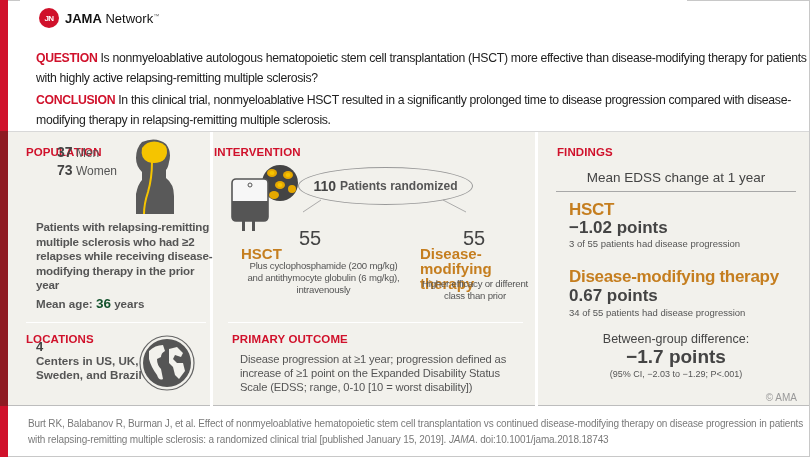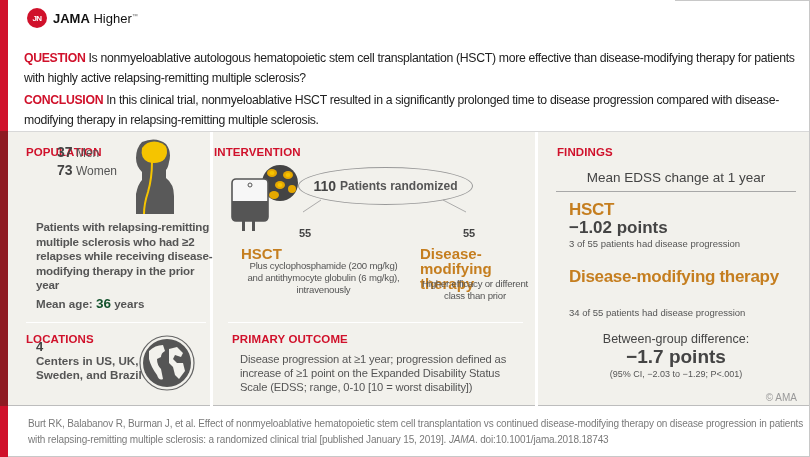--- a/index.html
+++ b/index.html
@@ -11,7 +11,7 @@
   .stripe-mid { position: absolute; left: 0; top: 131px; width: 8px; height: 275px; background: #8f1a22; }
   .stripe-bot { position: absolute; left: 0; top: 406px; width: 8px; height: 51px; background: #d0112b; }
 
-  .header { position: absolute; left: 8px; top: 0; width: 667px; height: 131px; background: #fff; }
+  .header { position: absolute; left: 20px; top: 0; width: 667px; height: 131px; background: #fff; }
   .logo { position: absolute; left: 19px; top: 8px; display: flex; align-items: center; }
   .logo-circle { width: 20px; height: 20px; border-radius: 50%; background: #d0112b; color: #fff; font-size: 8px; font-weight: bold; display: flex; align-items: center; justify-content: center; letter-spacing: -0.5px; }
   .logo-text { margin-left: 6px; font-size: 13px; color: #111; }

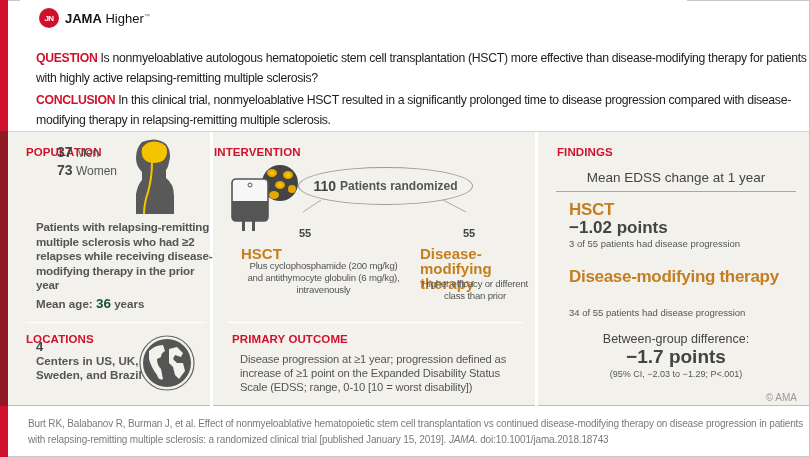--- a/index.html
+++ b/index.html
@@ -71,7 +71,7 @@
 <div class="header">
   <div class="logo">
     <div class="logo-circle">JN</div>
-    <div class="logo-text"><b>JAMA</b><span> Higher</span><span class="logo-tm">™</span></div>
+    <div class="logo-text"><b>JAMA</b><span> Network</span><span class="logo-tm">™</span></div>
   </div>
   <div class="qc q">
     <span class="kw">QUESTION</span><span> Is nonmyeloablative autologous hematopoietic stem cell transplantation (HSCT) more effective than disease-modifying therapy for patients with highly active relapsing-remitting multiple sclerosis?</span>

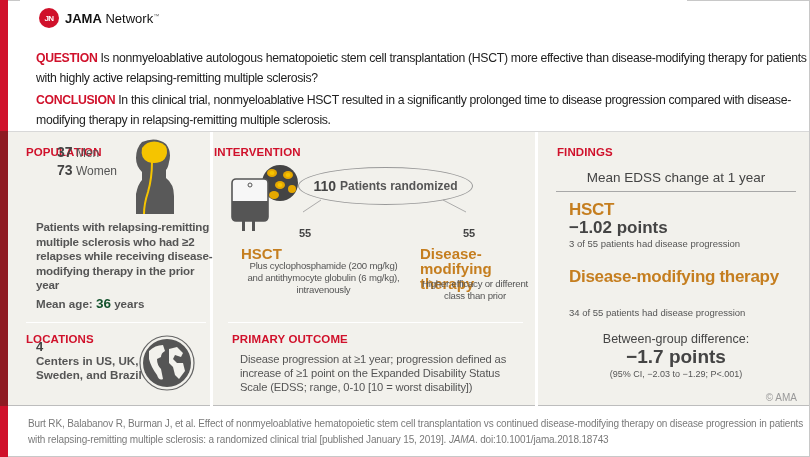--- a/index.html
+++ b/index.html
@@ -40,7 +40,7 @@
 
   .oval { position: absolute; left: 290px; top: 35px; width: 175px; height: 38px; border: 1px solid #999; border-radius: 50%; display: flex; align-items: center; justify-content: center; font-size: 12px; color: #555; font-weight: bold; }
   .oval .num { font-size: 14px; color: #444; margin-right: 4px; }
-  .n55 { position: absolute; font-size: 11px; font-weight: bold; color: #444; }
+  .n55 { position: absolute; font-size: 20px; font-weight: normal; color: #444; }
   .arm-title { position: absolute; font-size: 15px; font-weight: bold; color: #c57e1f; line-height: 15px; }
   .arm-desc { position: absolute; font-size: 9.6px; line-height: 12px; color: #555; letter-spacing: -0.2px; text-align: center; }
 

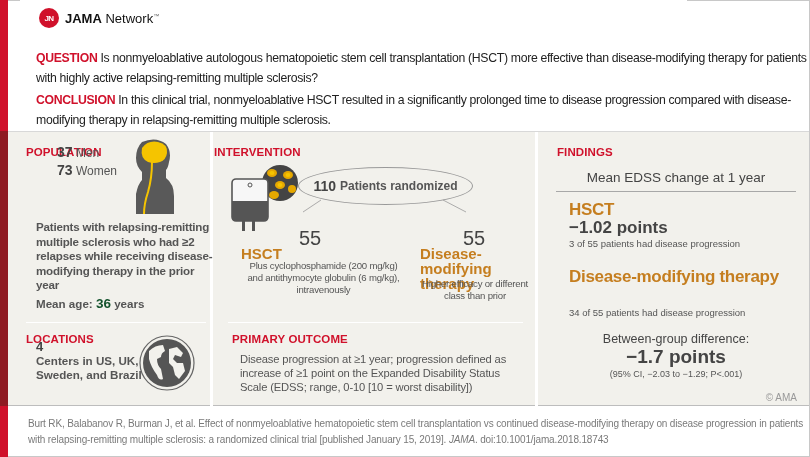--- a/index.html
+++ b/index.html
@@ -152,6 +152,7 @@
   <div class="find-v" style="left:561px; top:86px">−1.02 points</div>
   <div class="find-note" style="left:561px; top:106px">3 of 55 patients had disease progression</div>
   <div class="find-h" style="left:561px; top:135px">Disease-modifying therapy</div>
+  <div class="find-v" style="left:561px; top:154px">0.67 points</div>
   <div class="find-note" style="left:561px; top:175px">34 of 55 patients had disease progression</div>
   <div class="bgd" style="left:548px; top:200px">
     <div class="bgd-l">Between-group difference:</div>

